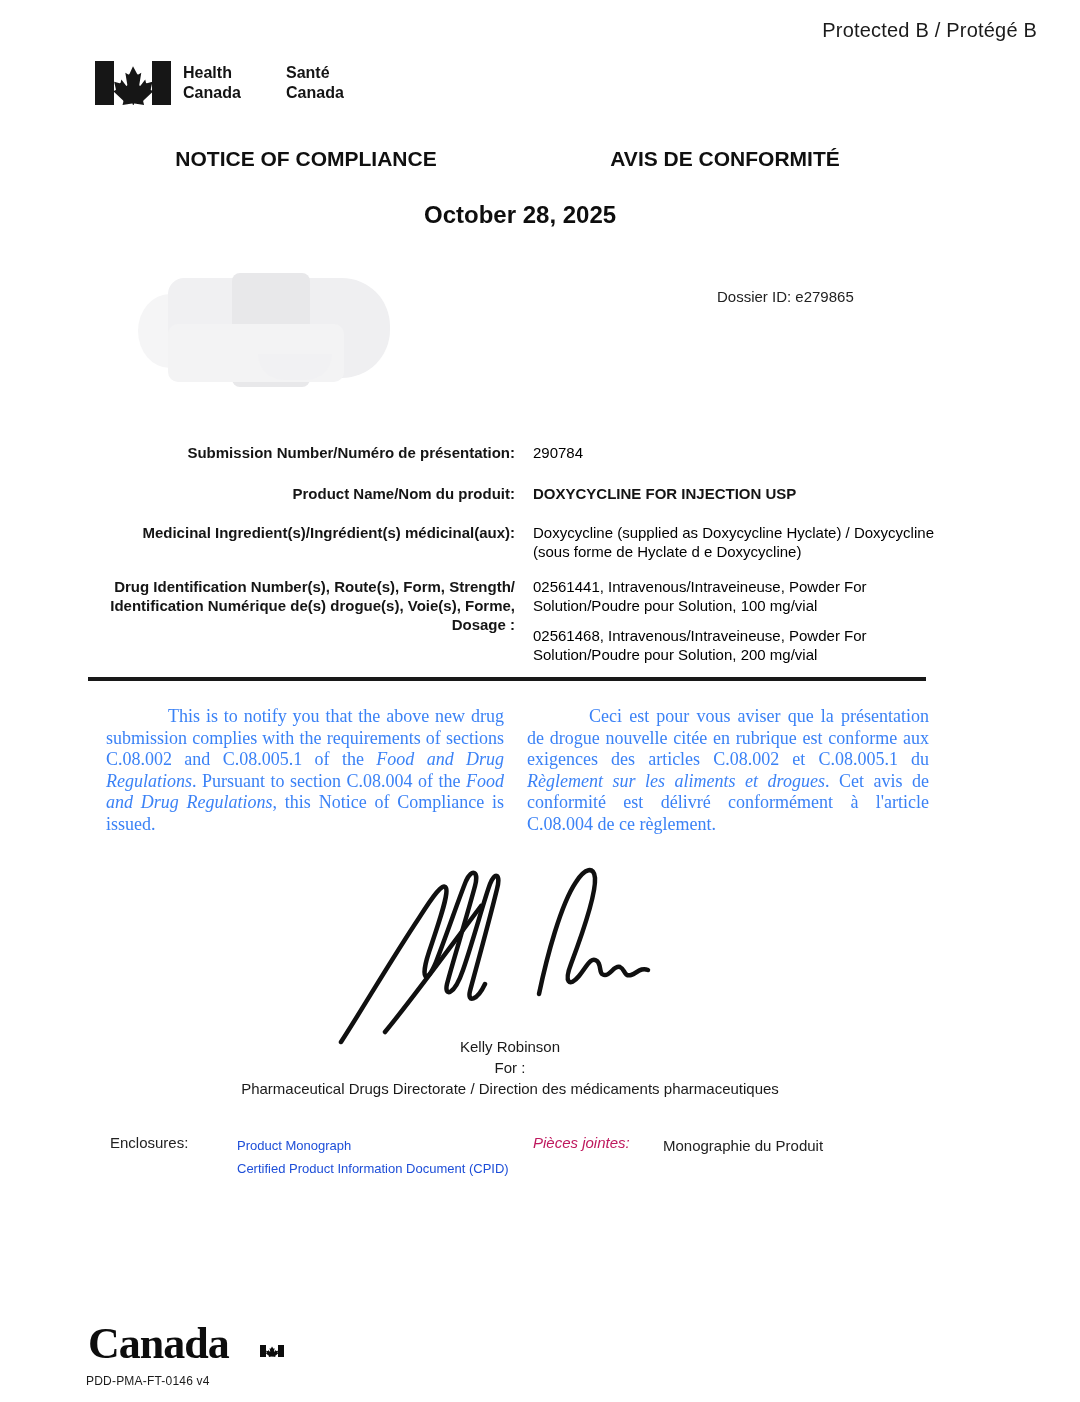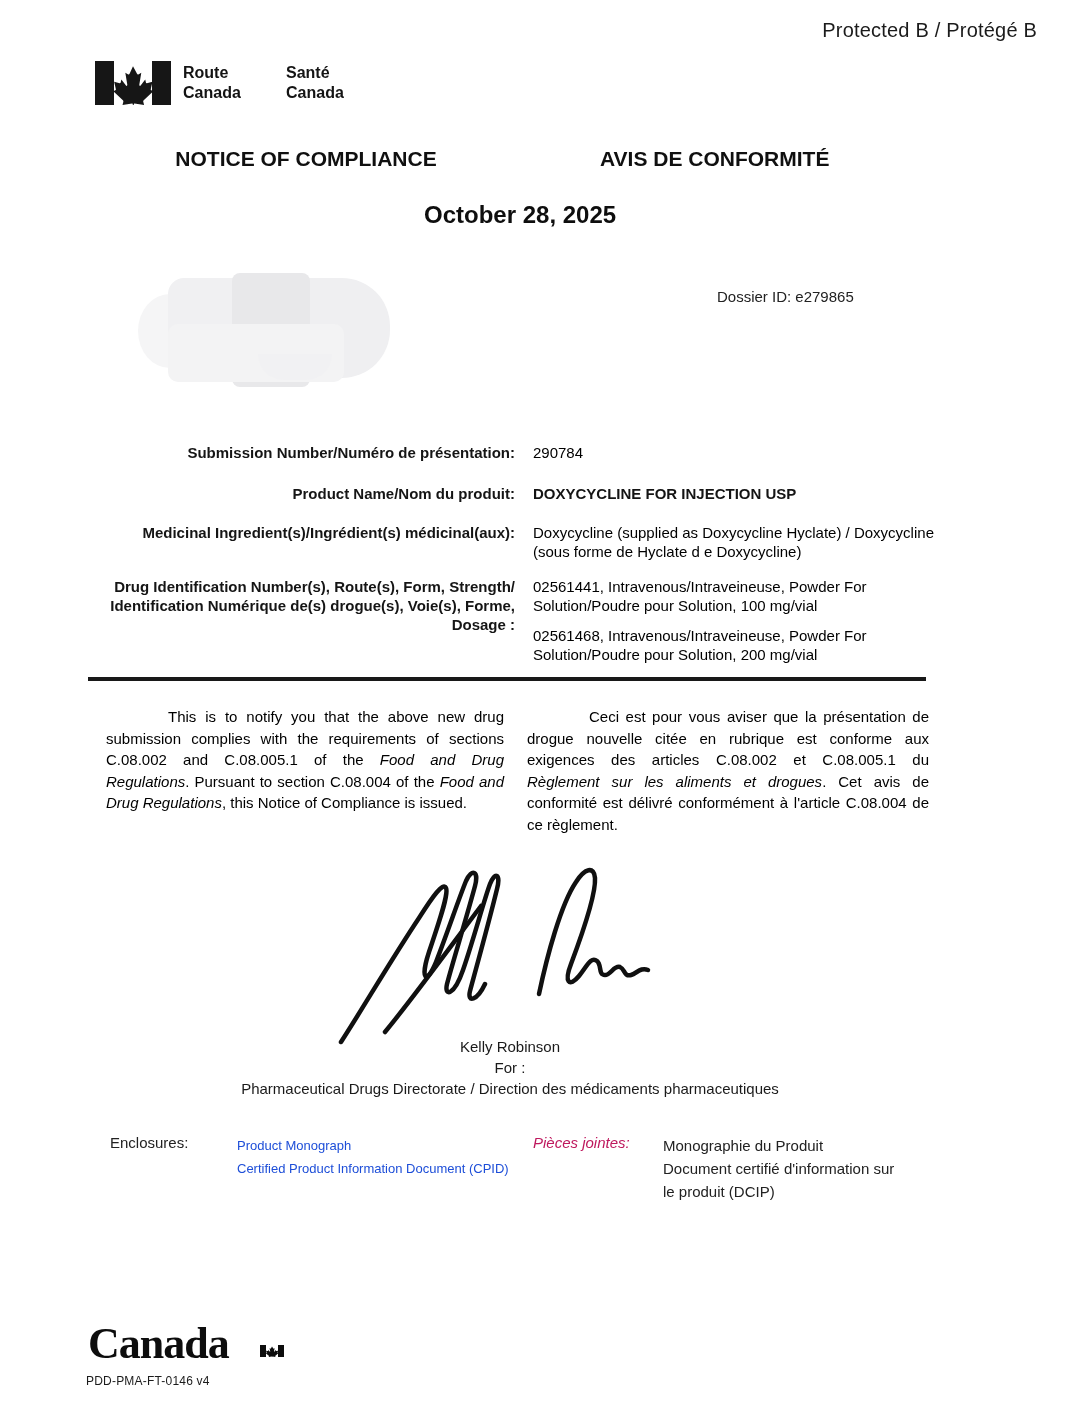--- a/index.html
+++ b/index.html
@@ -96,7 +96,7 @@
     </svg>
   </div>
   <div class="abs fed-text-en">
-      <div>Route</div>
+      <div>Health</div>
       <div>Canada</div>
     </div>
   <div class="abs fed-text-fr">

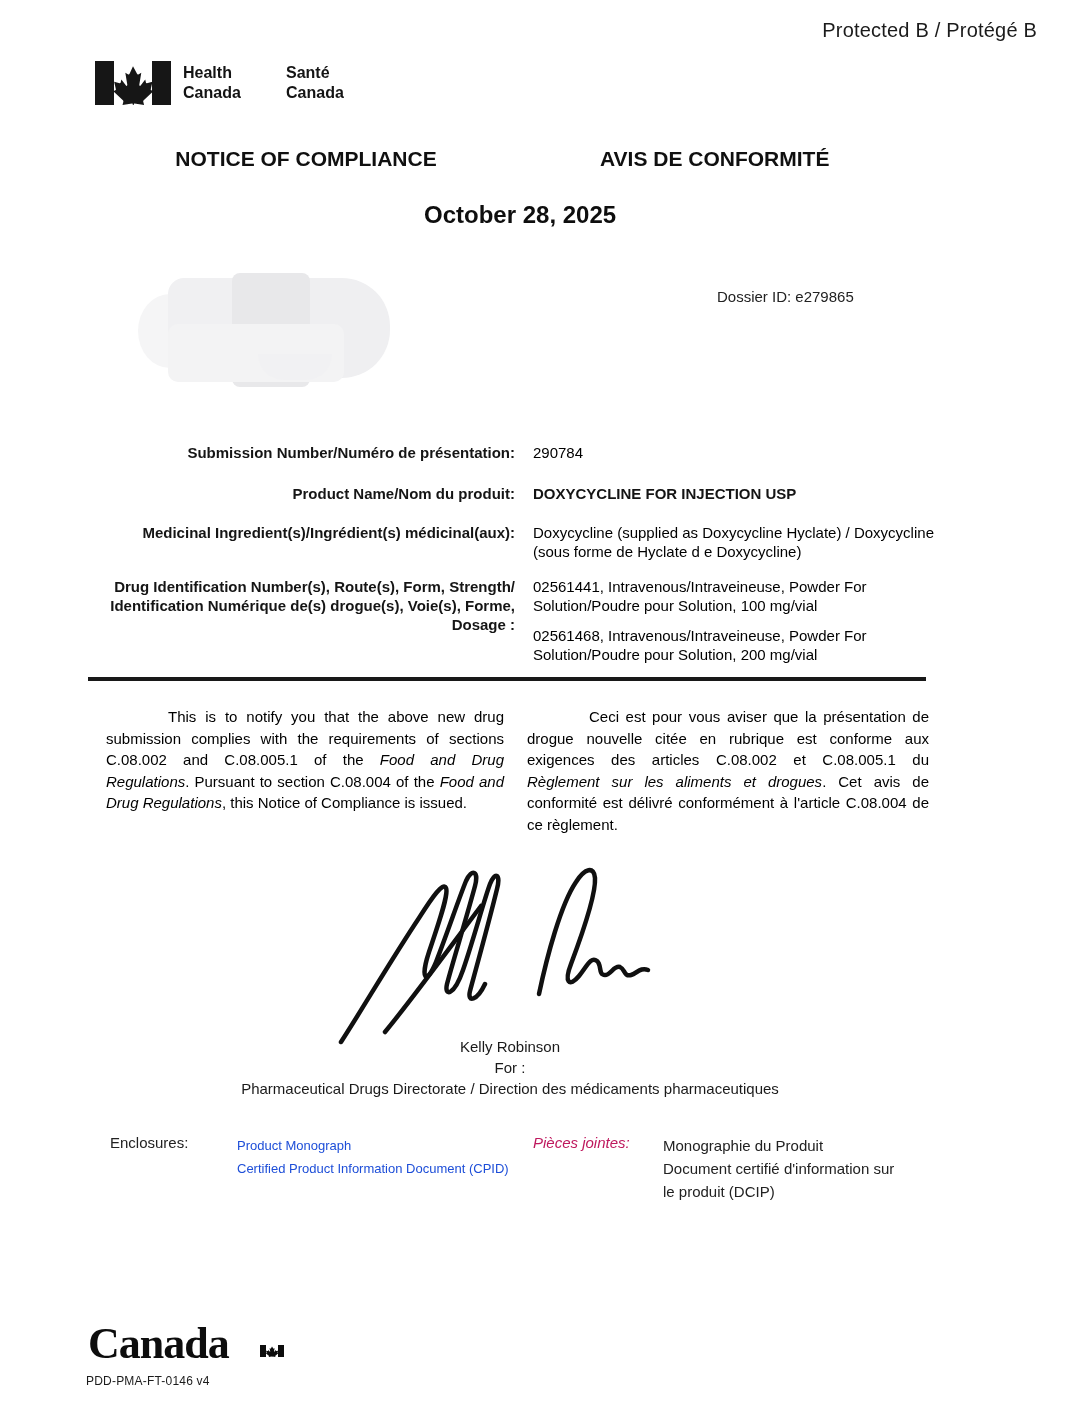--- a/index.html
+++ b/index.html
@@ -22,7 +22,7 @@
 
   
   .title-en { left:170px; top:131px; width:272px; text-align:center; font-weight:bold; font-size:21px; color:#101010; }
-  .title-fr { left:600px; top:131px; width:250px; text-align:left; font-weight:bold; font-size:21px; color:#101010; }
+  .title-fr { left:600px; top:131px; width:250px; text-align:center; font-weight:bold; font-size:21px; color:#101010; }
 
   .sponsor-label { left:108px; top:192px; font-weight:bold; font-size:15px; line-height:19px; color:#161616; }
   .noc-date { left:424px; top:185px; font-weight:bold; font-size:24px; color:#0e0e0e; }

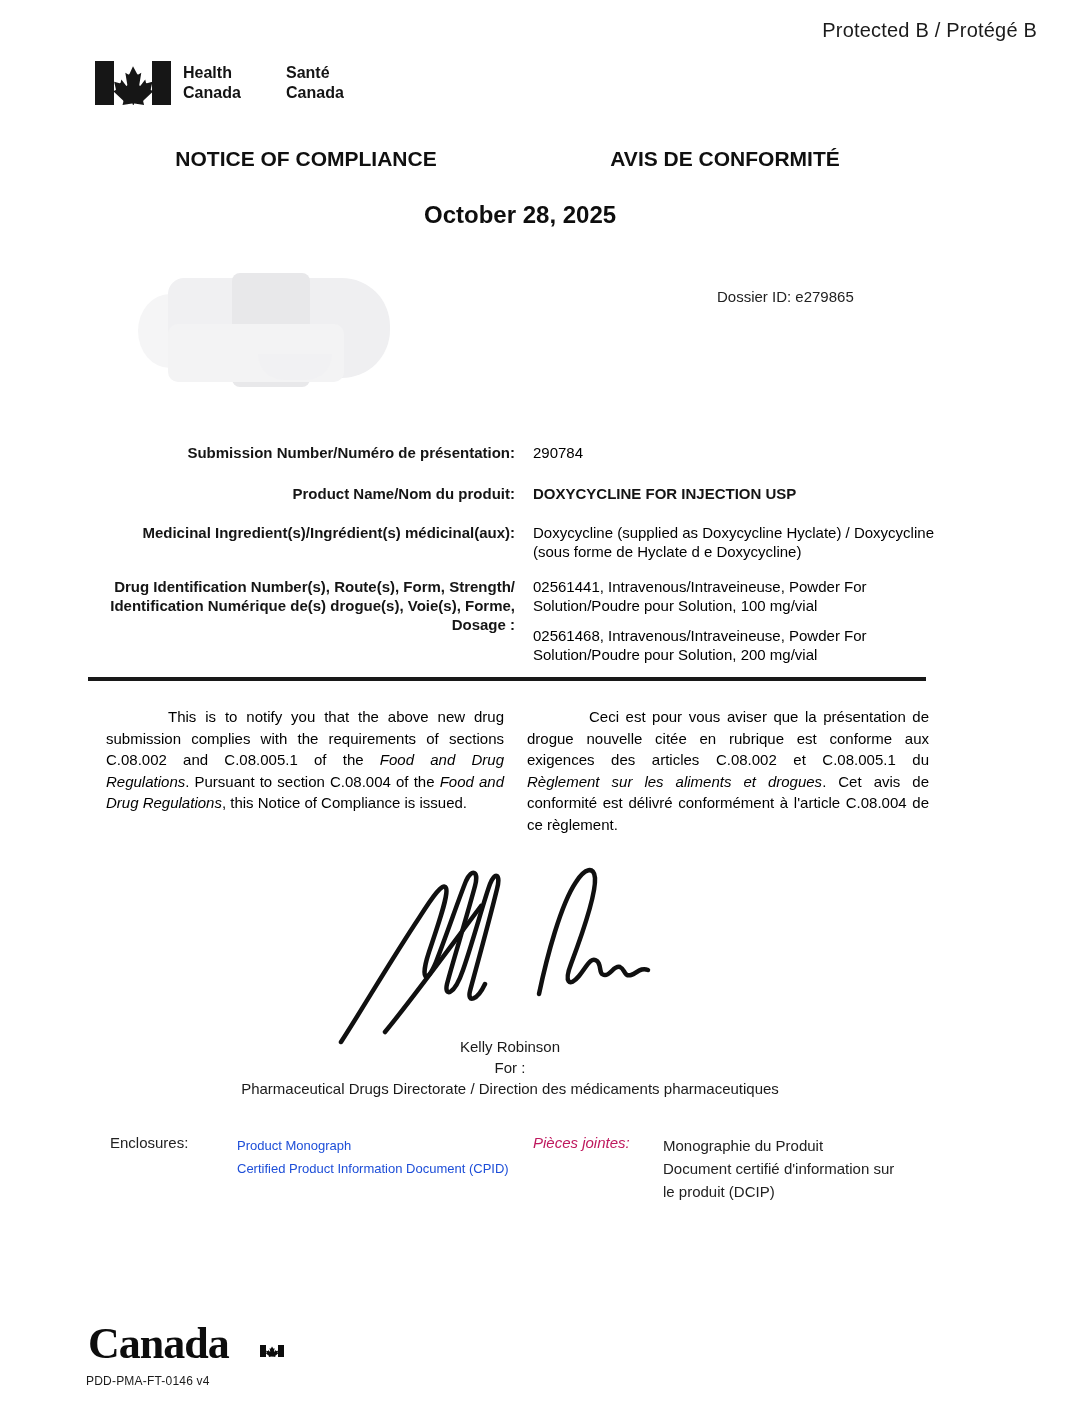--- a/index.html
+++ b/index.html
@@ -54,7 +54,7 @@
   
   .body-en { left:106px; top:690px; width:398px; }
   .body-fr { left:527px; top:690px; width:402px; }
-  .body-par { font-size:15px; line-height:21.5px; text-align:justify; text-indent:62px; color:#000000; }
+  .body-par { font-size:18px; line-height:21.5px; text-align:justify; text-indent:62px; color:#3b82f6;font-family:Liberation Serif, serif; }
   .body-par i { font-style:italic; }
 
   .signature-svg { left:333px; top:820px; }

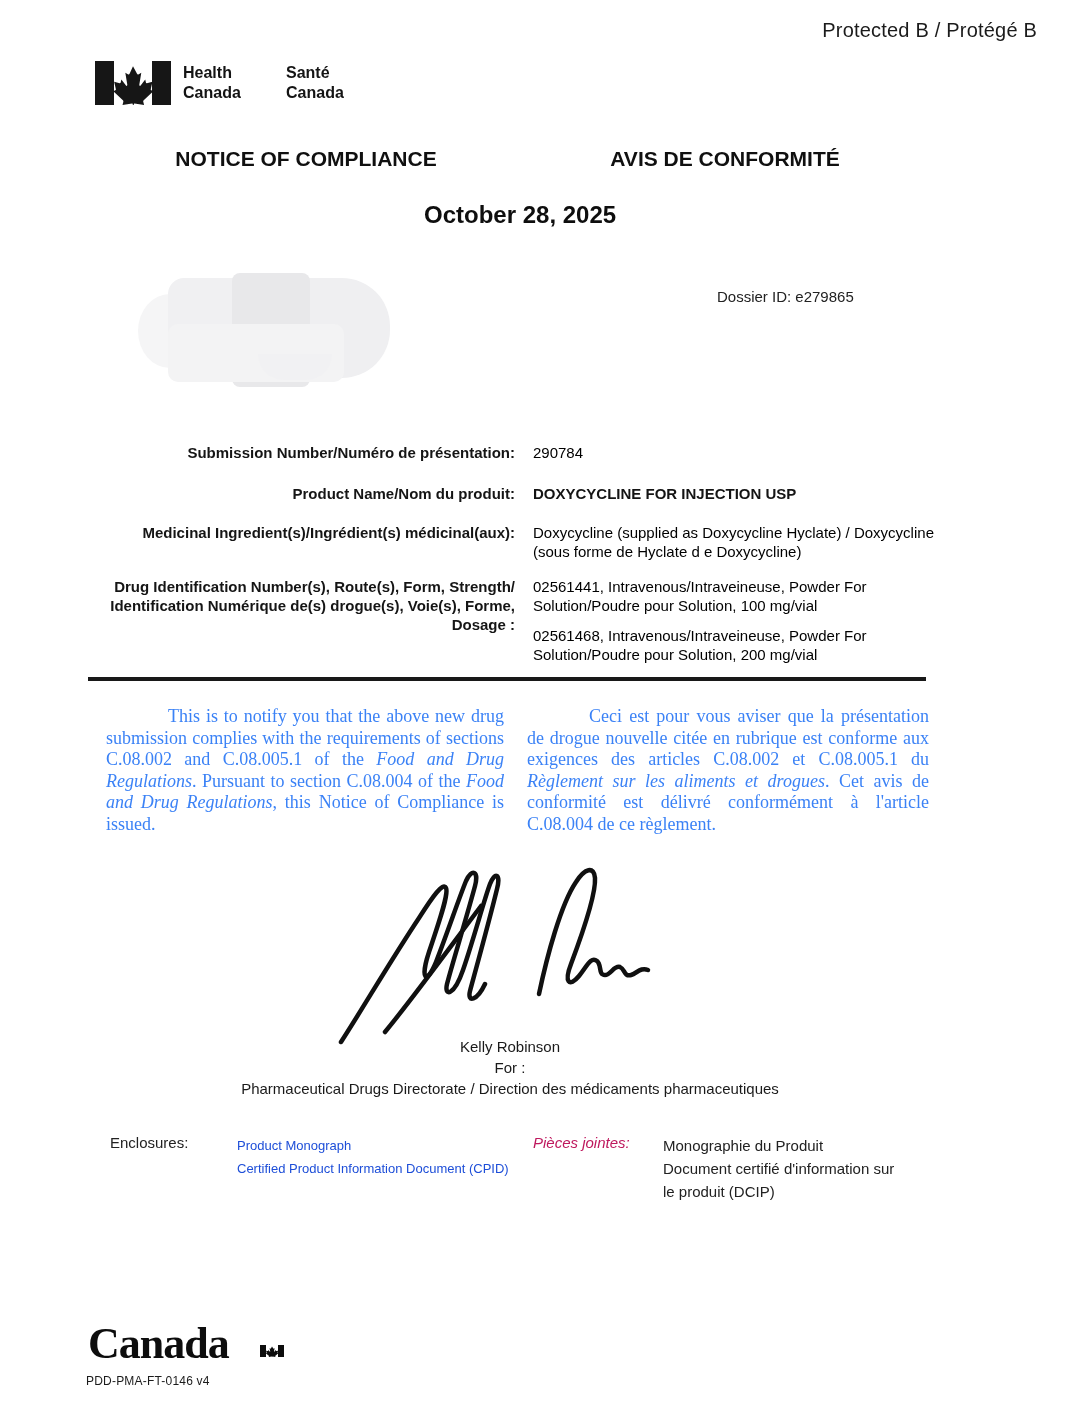--- a/index.html
+++ b/index.html
@@ -170,7 +170,6 @@
   <div class="abs enc-label-fr">Pièces jointes:</div>
   <div class="abs enc-items-fr">
       <div>Monographie du Produit</div>
-      <div>Document certifié d'information sur le produit (DCIP)</div>
     </div>
 
   <div class="abs wordmark">

